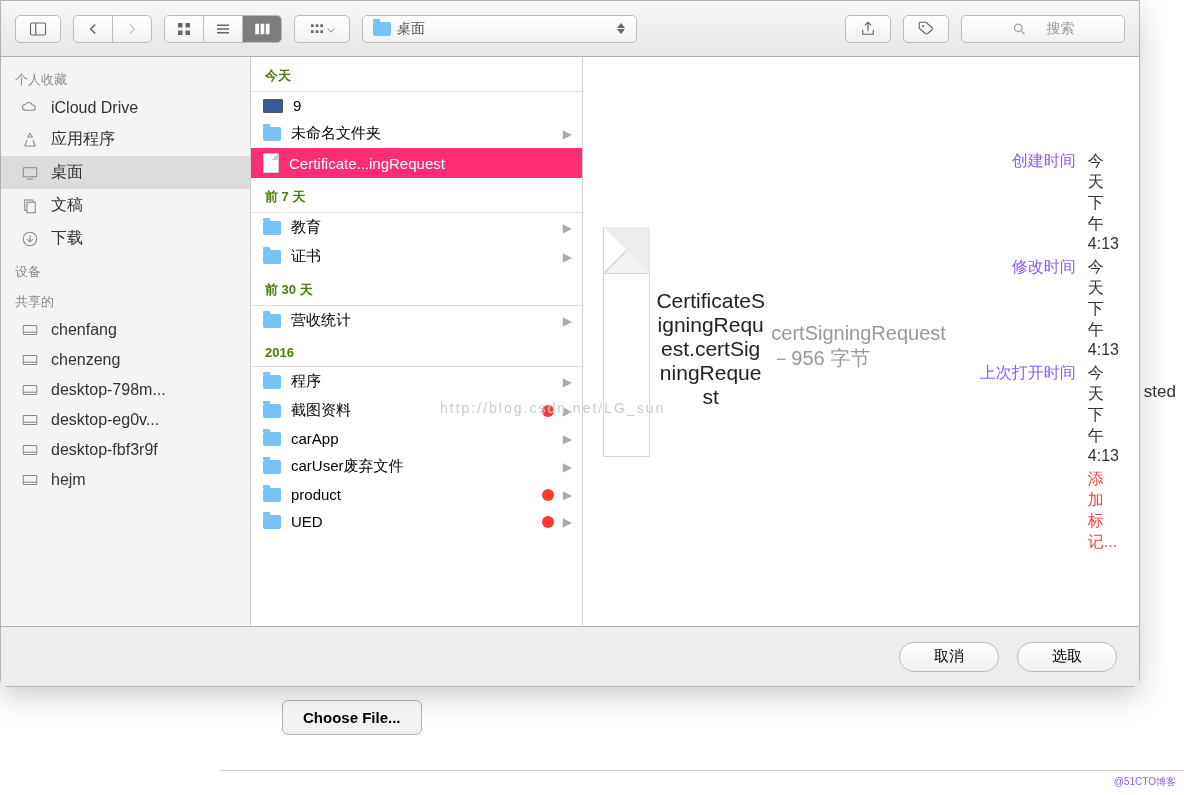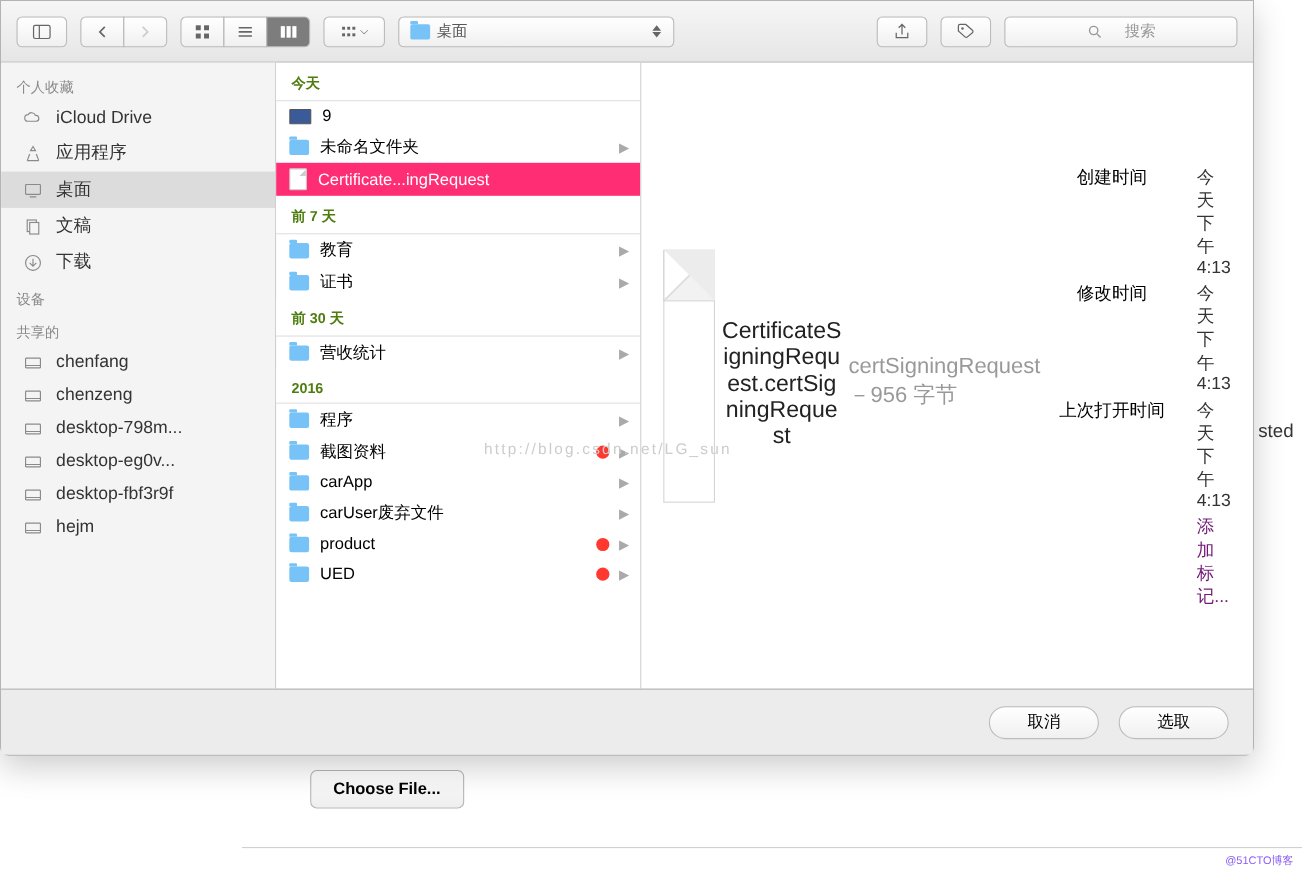--- a/index.html
+++ b/index.html
@@ -30,7 +30,7 @@
 .tri-down { border-top: 5px solid #666; }
 
 .spacer { flex-grow: 1; }
-.search { width: 212px; padding: 0 10px; color: #999; display: flex; align-items: center; gap: 20px; }
+.search { width: 164px; padding: 0 10px; color: #999; display: flex; align-items: center; gap: 20px; }
 
 .main { flex: 1; display: flex; min-height: 0; background: #fff; }
 

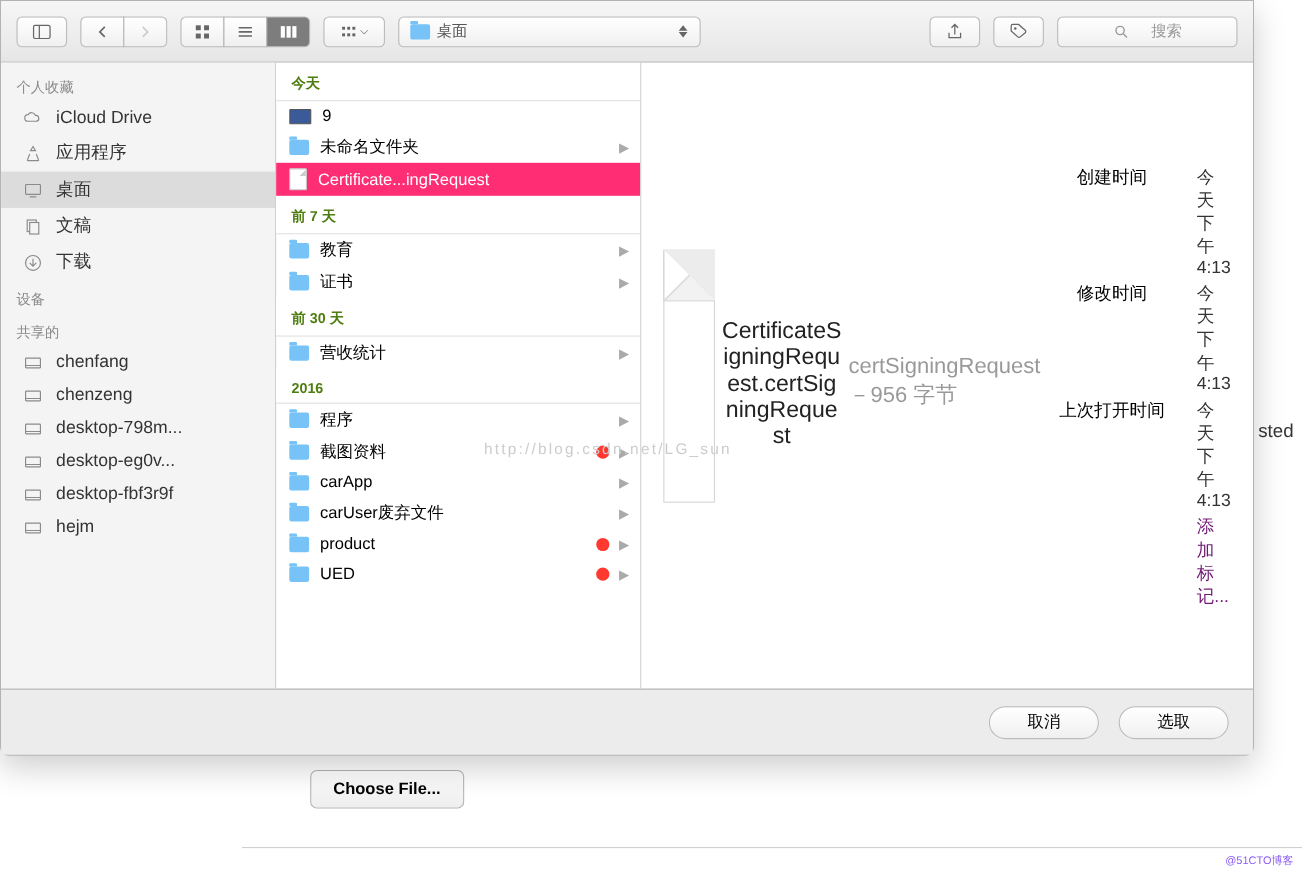--- a/index.html
+++ b/index.html
@@ -57,7 +57,7 @@
 .pv-title { font-size: 21px; text-align: center; color: #222; margin-bottom: 6px; word-break: break-all; padding: 0 6px; }
 .pv-sub { color: #999; font-size: 20px; margin-bottom: 10px; }
 .pv-meta { display: grid; grid-template-columns: 130px auto; gap: 4px 12px; font-size: 16px; }
-.pv-meta .k { text-align: center; color: #000000; }
+.pv-meta .k { text-align: right; color: #8b5cf6; }
 .pv-meta .v { color: #333; }
 .pv-link { grid-column: 2; color: #701a75; cursor: pointer; }
 

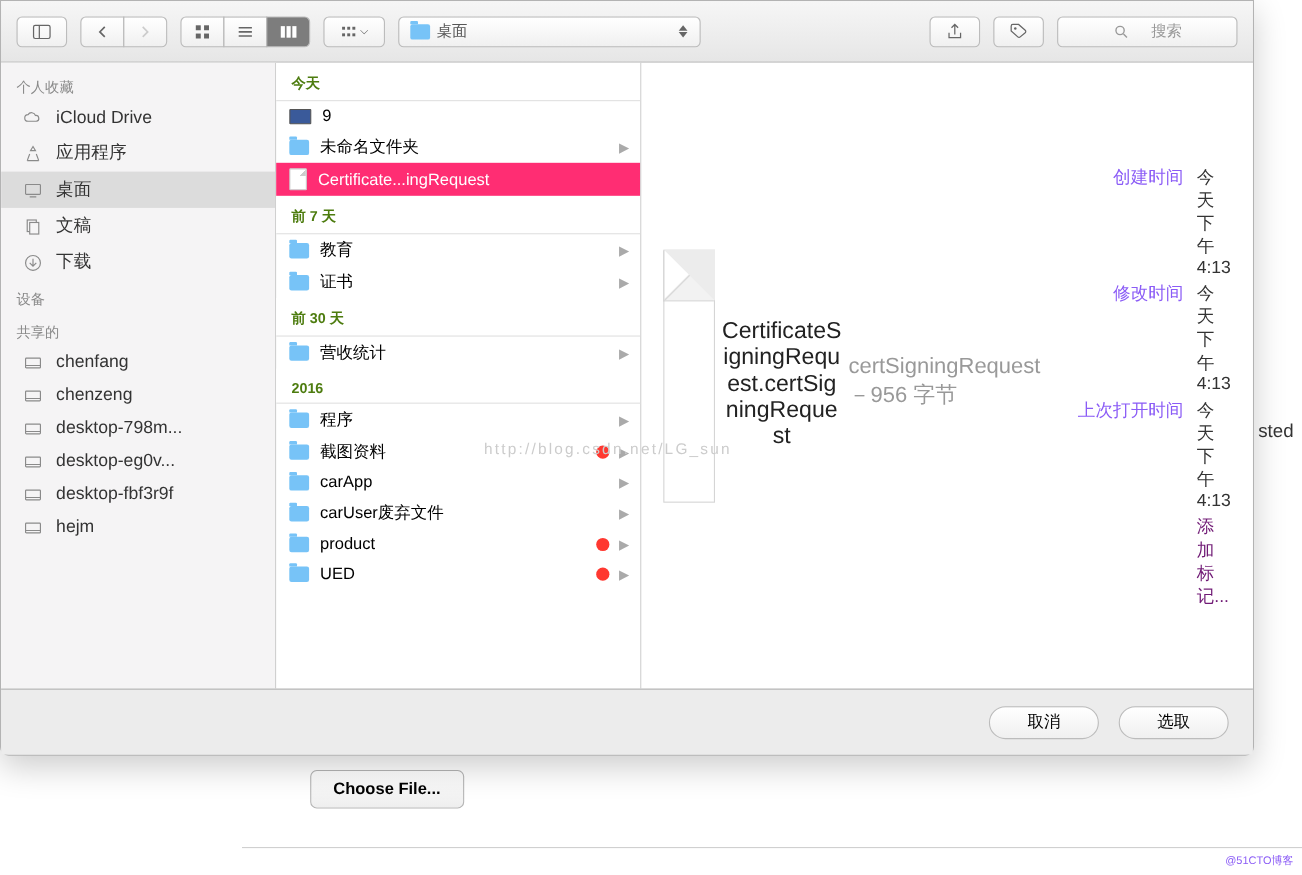--- a/index.html
+++ b/index.html
@@ -59,7 +59,7 @@
 .pv-meta { display: grid; grid-template-columns: 130px auto; gap: 4px 12px; font-size: 16px; }
 .pv-meta .k { text-align: right; color: #8b5cf6; }
 .pv-meta .v { color: #333; }
-.pv-link { grid-column: 2; color: #701a75; cursor: pointer; }
+.pv-link { grid-column: 2; color: #ef4444; cursor: pointer; }
 
 .footer { height: 60px; border-top: 1px solid #b3b3b3; display: flex; align-items: center; justify-content: flex-end; padding: 0 22px; gap: 18px; background: #ececec; }
 .footer .btn { width: 100px; height: 30px; border: 1px solid #bcbcbc; border-radius: 15px; background: linear-gradient(#fff, #f0f0f0); font-size: 15px; }

